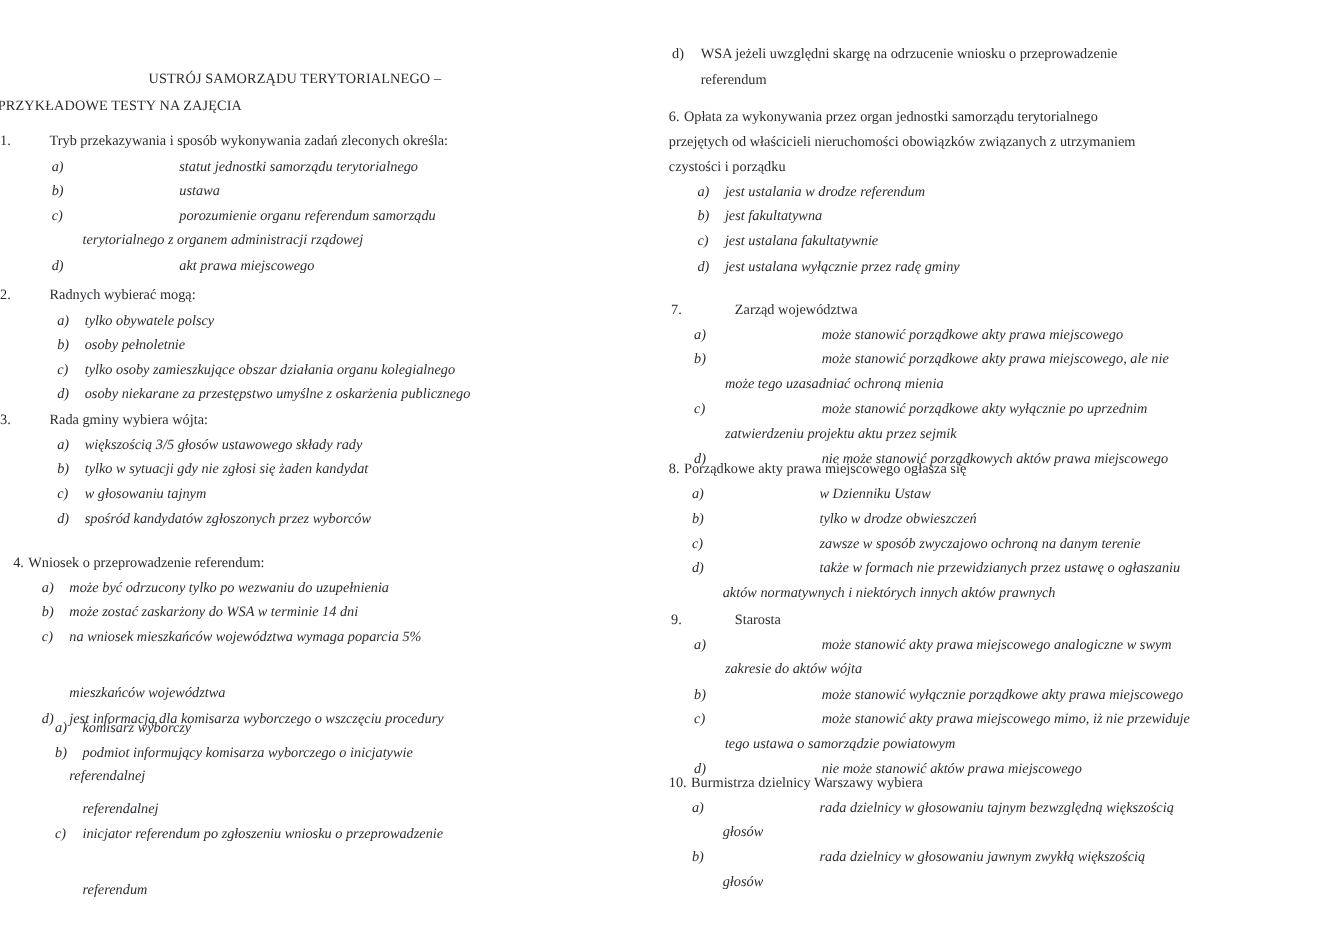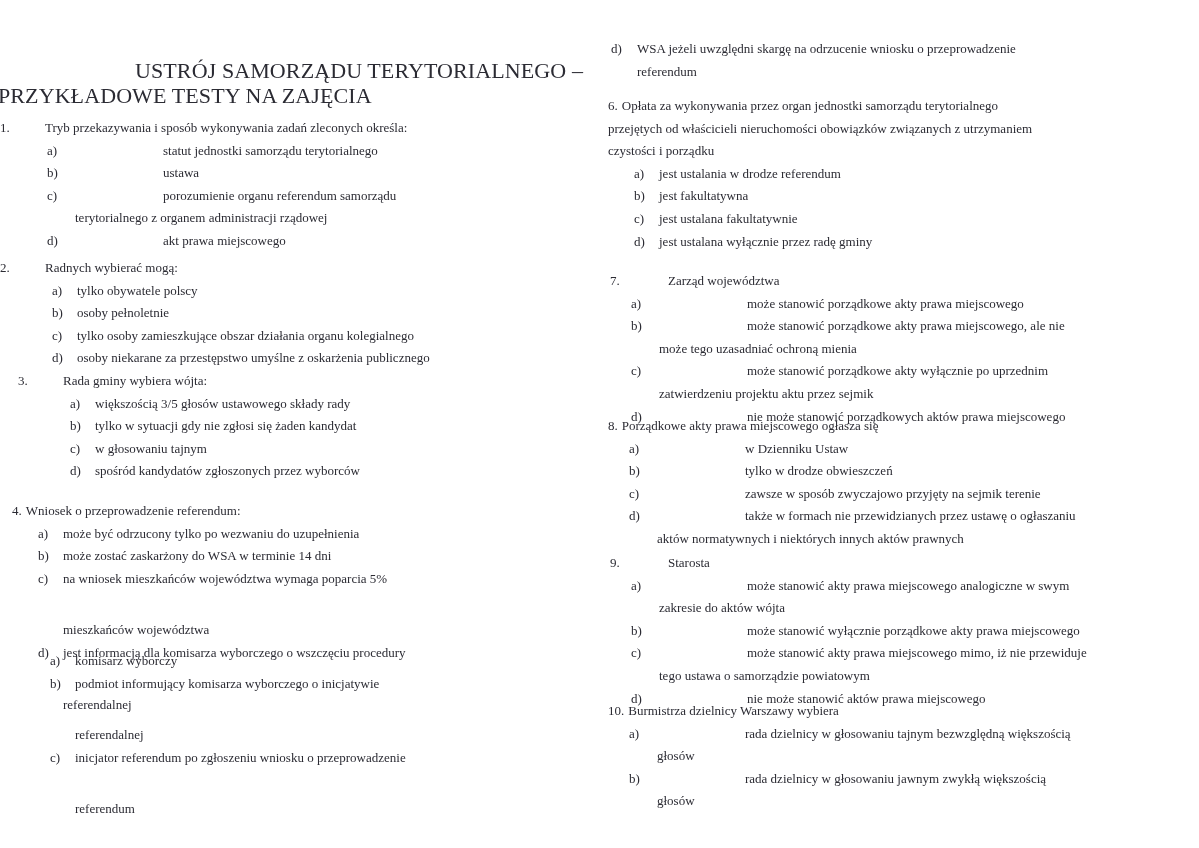--- a/index.html
+++ b/index.html
@@ -21,7 +21,7 @@
   
   .title{
     margin:0;padding:0;
-    font-size:22px;line-height:25px;
+    font-size:13px;line-height:25px;
     letter-spacing:.1px;
     white-space:nowrap;
   }

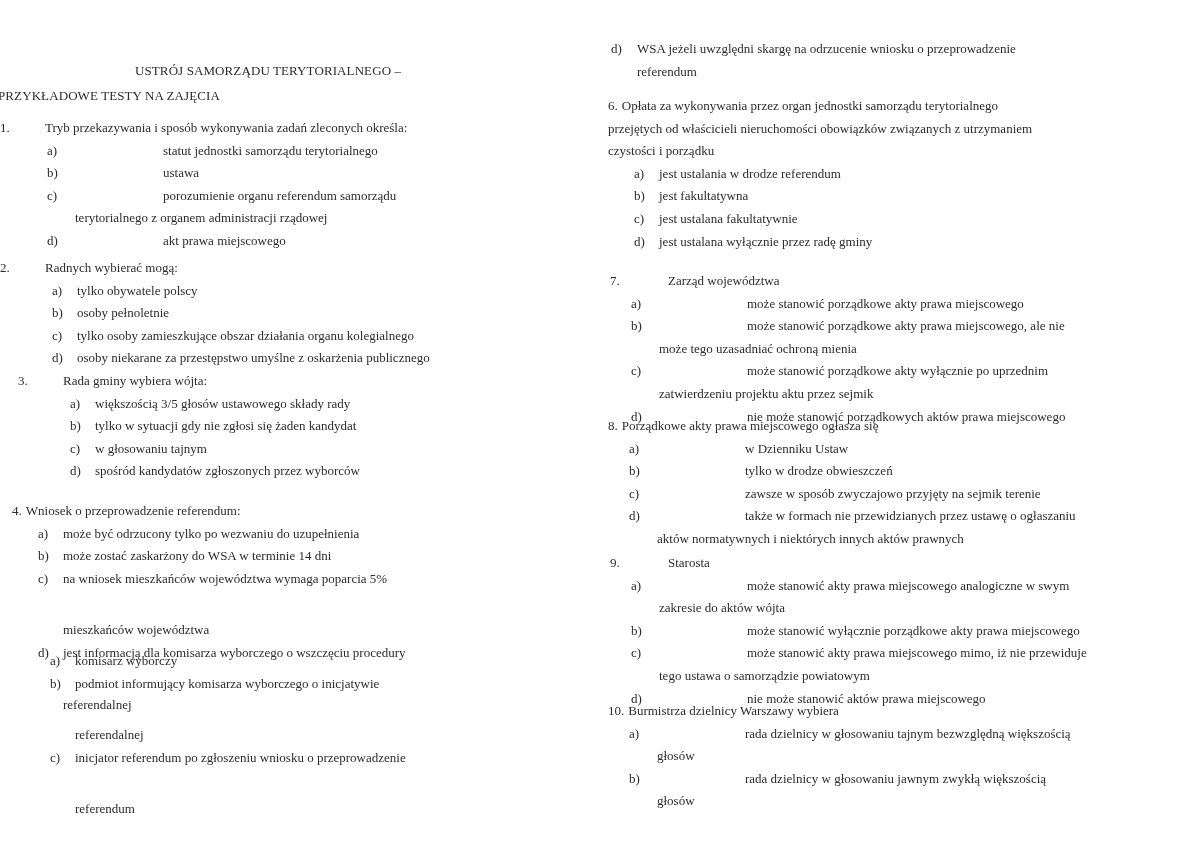--- a/index.html
+++ b/index.html
@@ -32,7 +32,7 @@
   
   .q{position:absolute;font-size:13px;line-height:22.6px;}
   .q .stem{white-space:pre-wrap;}
-  .opts{margin:0;padding:0;list-style:none;}
+  .opts{margin:0;padding:0;list-style:none;font-style:italic;}
   .opt{display:flex;align-items:flex-start;}
   .opt .mark{flex:0 0 auto;}
   .opt .body{flex:1 1 auto;}

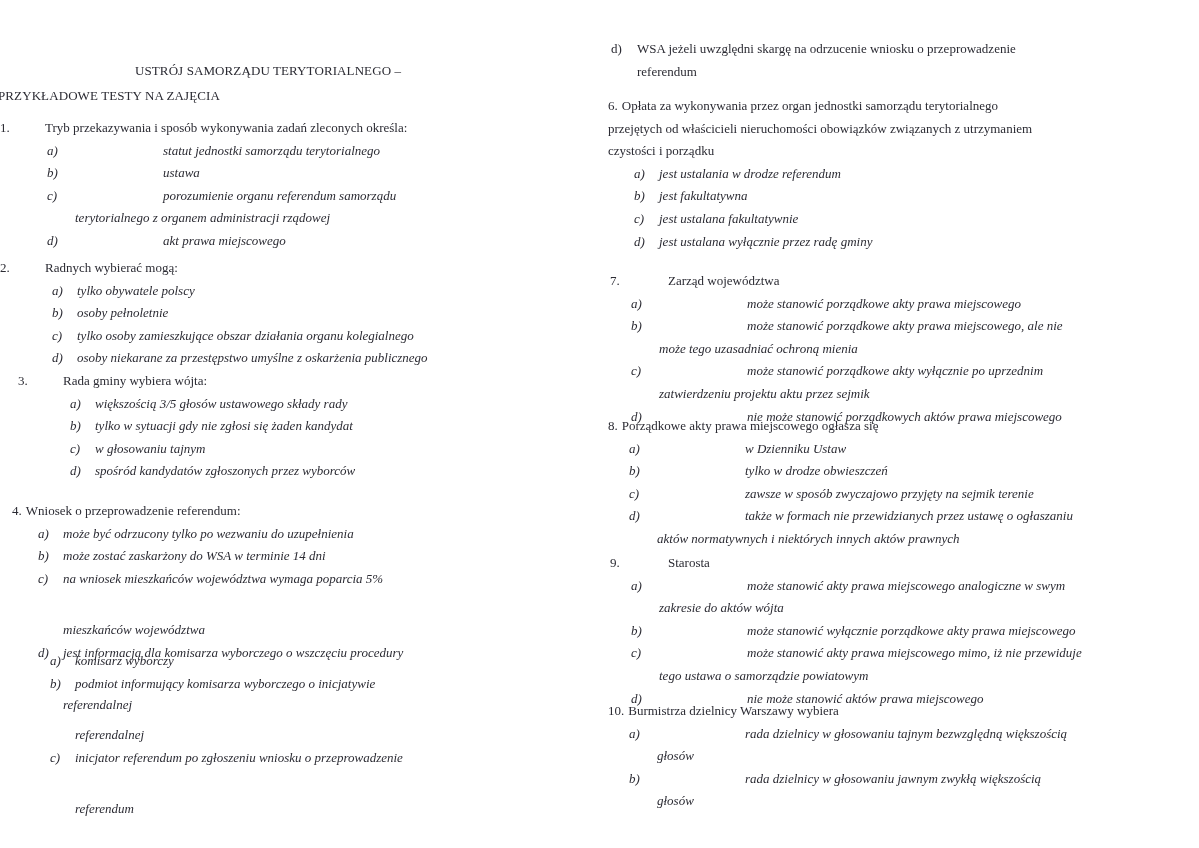--- a/index.html
+++ b/index.html
@@ -100,7 +100,7 @@
           </div>
         </div>
       </div>
-      <div class="q numbered tight" style="position: absolute; top: 370px; left: 0px; width: 590px; padding-left: 44px;">
+      <div class="q numbered tight" style="position: absolute; top: 370px; left: 0px; width: 590px; padding-left: 26px;">
         <div class="stem-wrap"><span class="num">3.</span><span class="stem">Rada gminy wybiera wójta:</span></div>
         <div class="opts">
           <div class="opt">

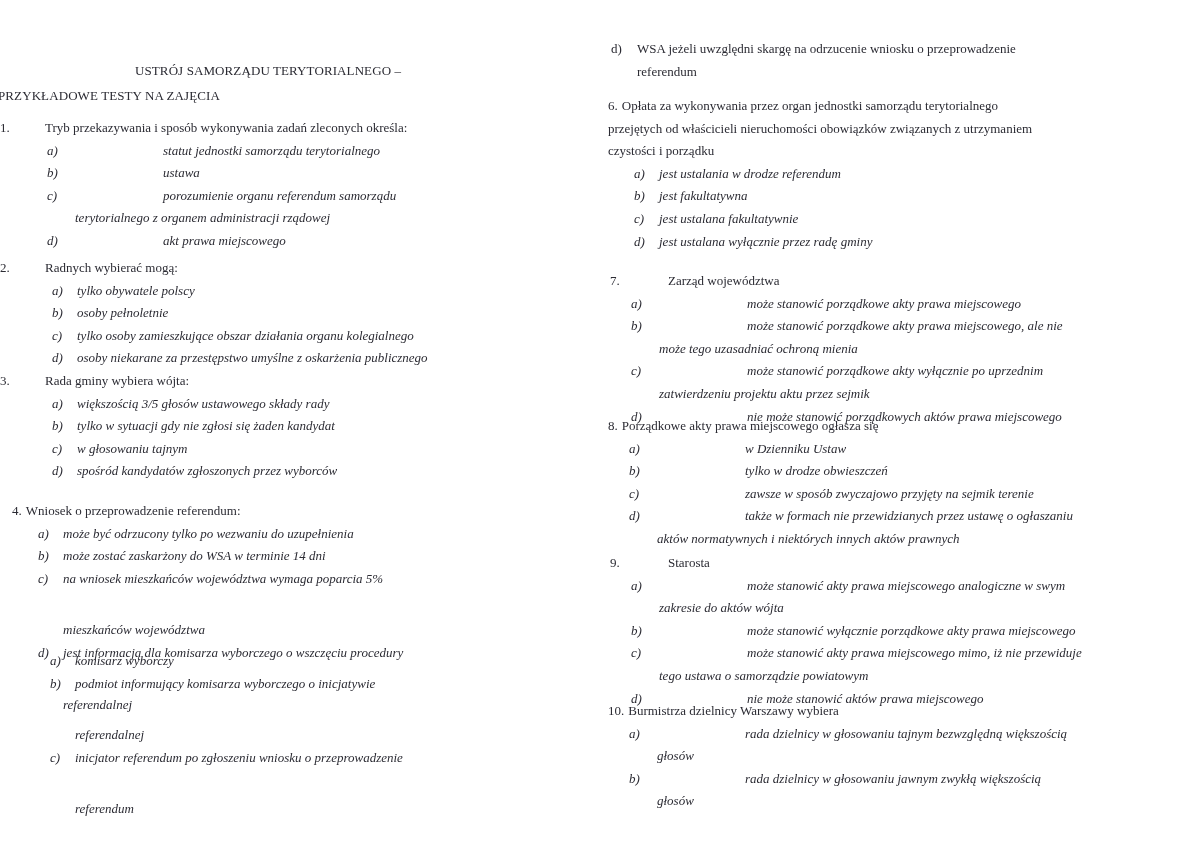--- a/index.html
+++ b/index.html
@@ -201,7 +201,7 @@
         <div class="opts">
           <div class="opt"><span class="mark">a)</span><span class="body">w Dzienniku Ustaw</span></div>
           <div class="opt"><span class="mark">b)</span><span class="body">tylko w drodze obwieszczeń</span></div>
-          <div class="opt"><span class="mark">c)</span><span class="body">zawsze w sposób zwyczajowo przyjęty na sejmik terenie</span></div>
+          <div class="opt"><span class="mark">c)</span><span class="body">zawsze w sposób zwyczajowo ochroną na danym terenie</span></div>
           <div class="opt"><span class="mark">d)</span><span class="body">także w formach nie przewidzianych przez ustawę o ogłaszaniu</span><span class="cont">aktów normatywnych i niektórych innych aktów prawnych</span></div>
         </div>
       </div>

